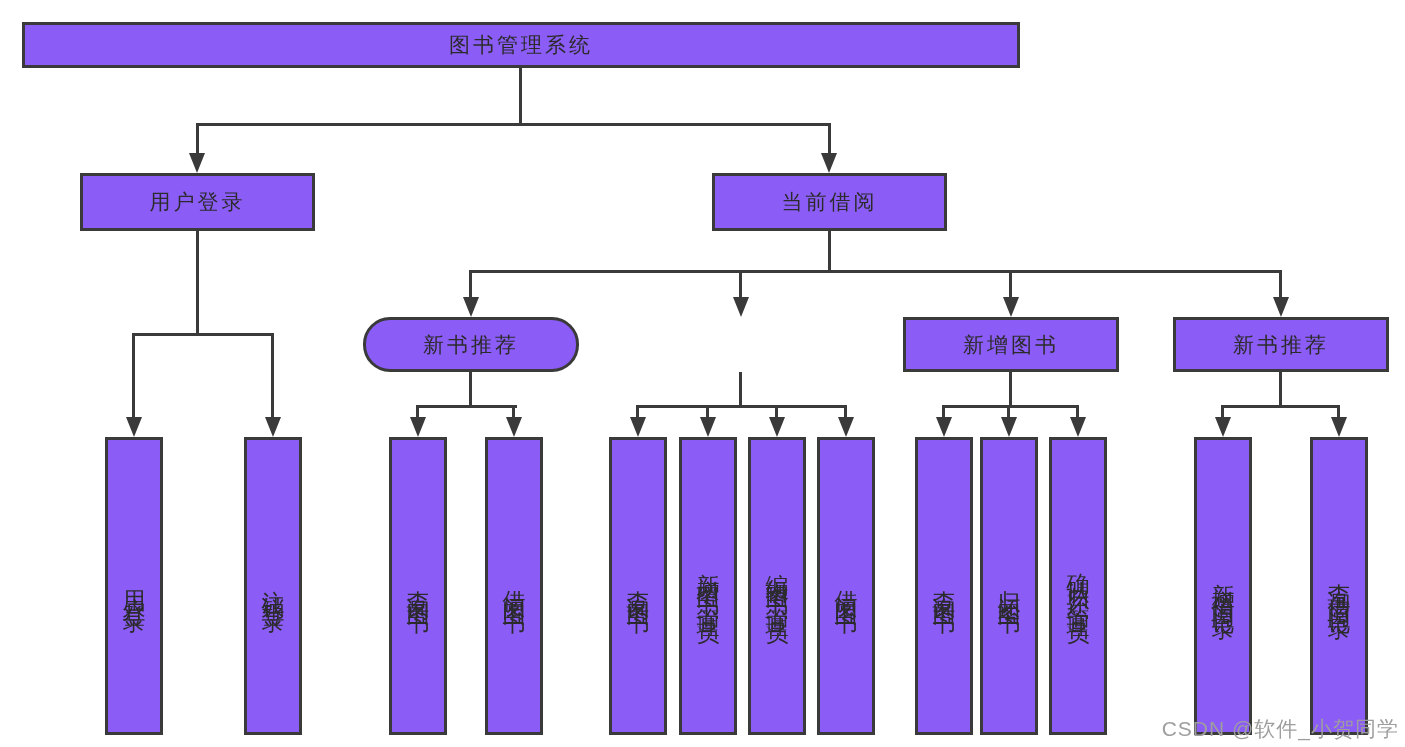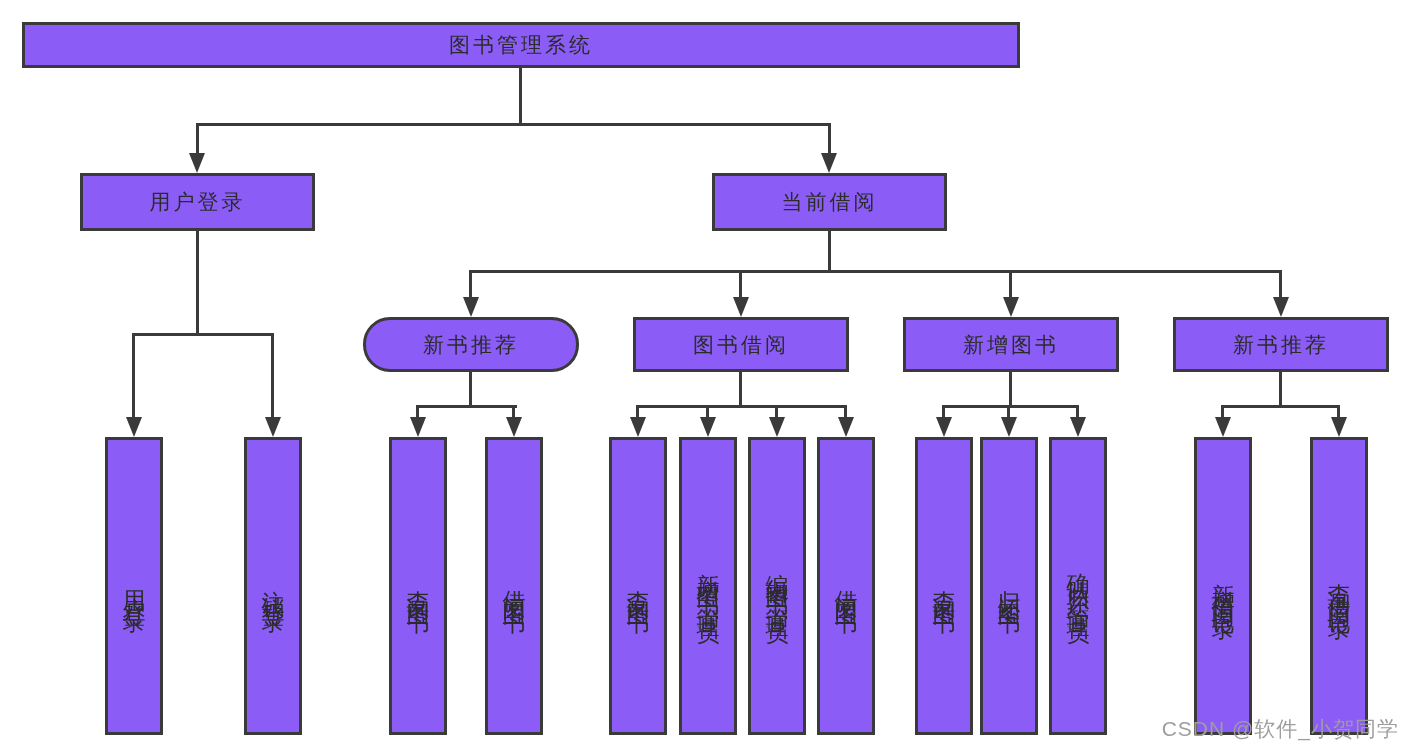--- a/index.html
+++ b/index.html
@@ -139,9 +139,6 @@
   <div class="box h" style="left:363px;top:317px;width:216px;height:55px;border-radius:27px;">
     <span>新书推荐</span>
   </div>
-  <div class="box h" style="left:633px;top:317px;width:216px;height:55px;">
-    <span>图书借阅</span>
-  </div>
   <div class="box h" style="left:903px;top:317px;width:216px;height:55px;">
     <span>新增图书</span>
   </div>

